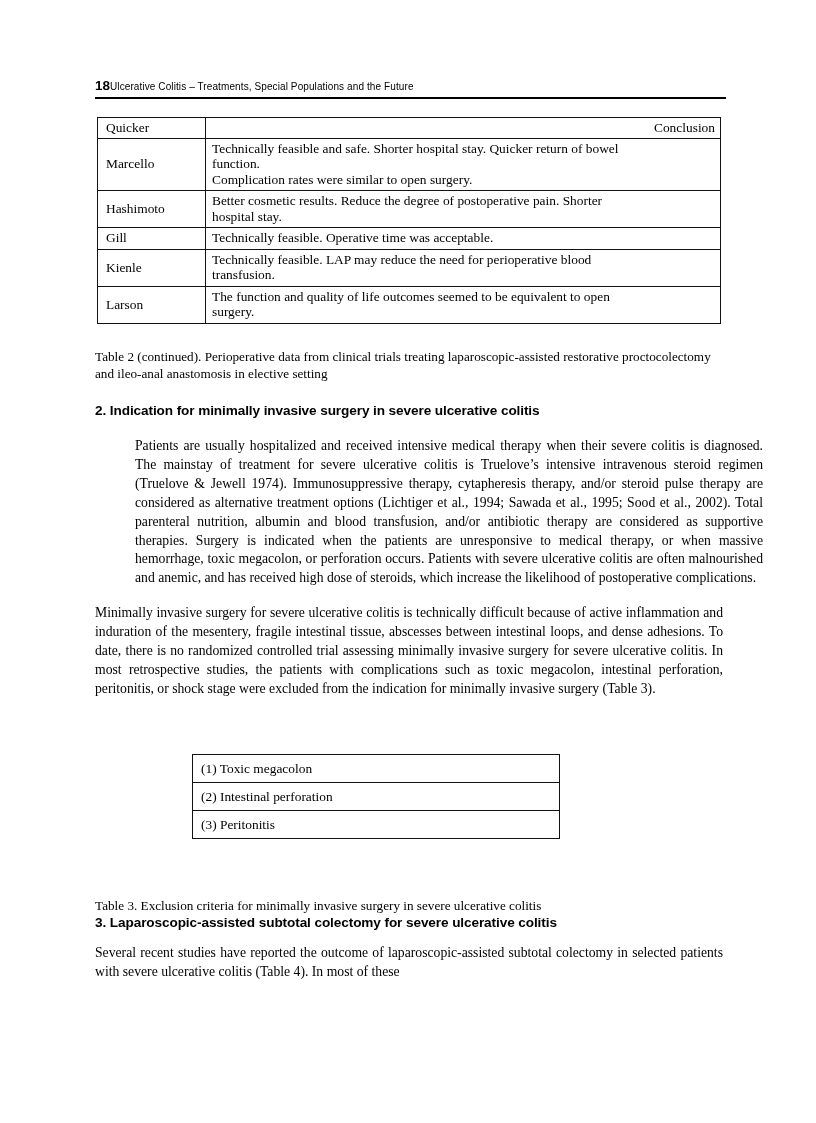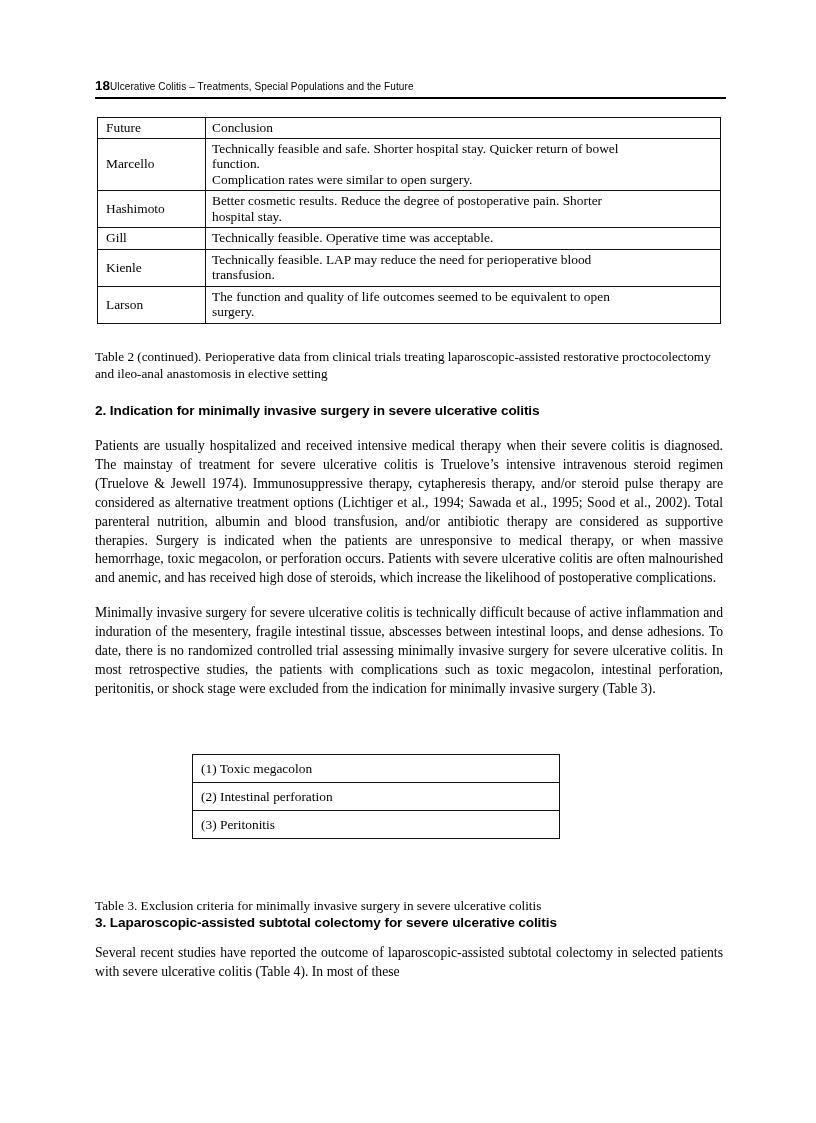--- a/index.html
+++ b/index.html
@@ -156,7 +156,7 @@
   <table class="table2">
     <tbody>
       <tr class="hdr">
-        <th class="col-author">Future</th>
+        <th class="col-author">Quicker</th>
         <th class="col-concl">Conclusion</th>
       </tr>
       <tr>

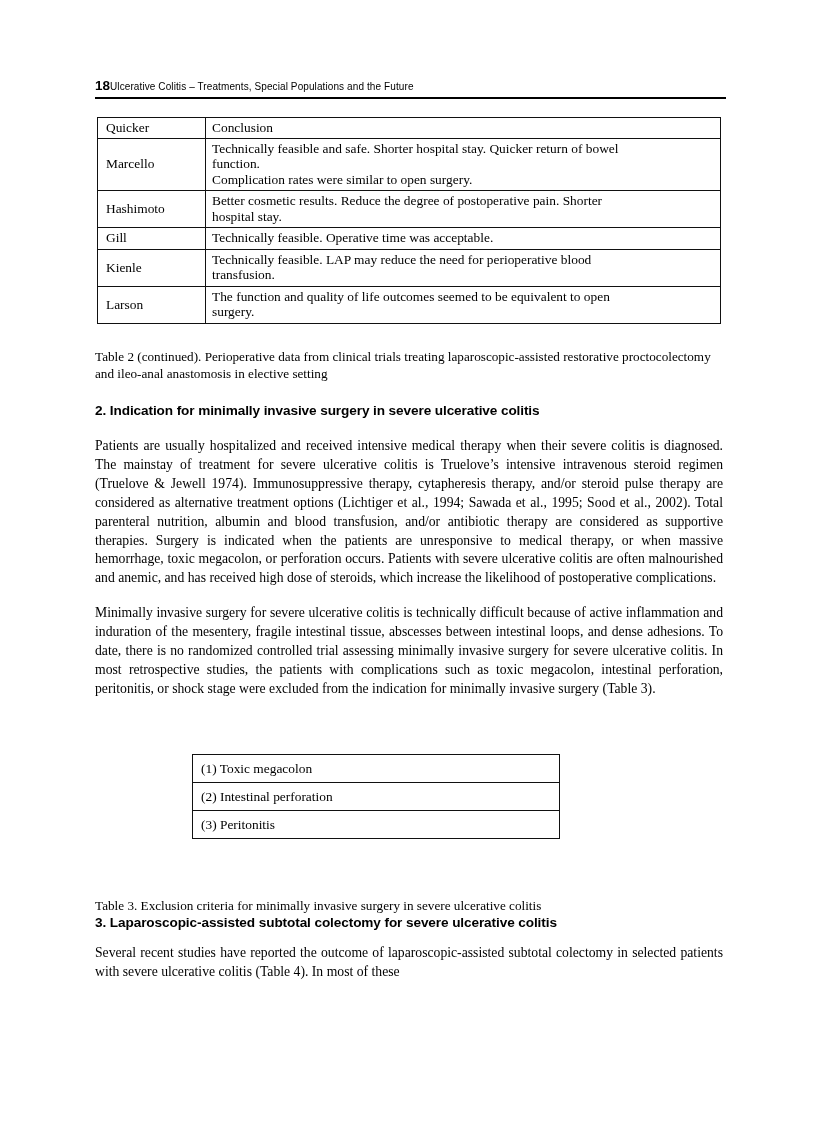--- a/index.html
+++ b/index.html
@@ -79,7 +79,7 @@
     vertical-align: middle;
   }
   .table2 th.col-concl {
-    text-align: left;
+    text-align: right;
   }
   .table2 tr.hdr td, .table2 tr.hdr th {
     padding-top: 2px;

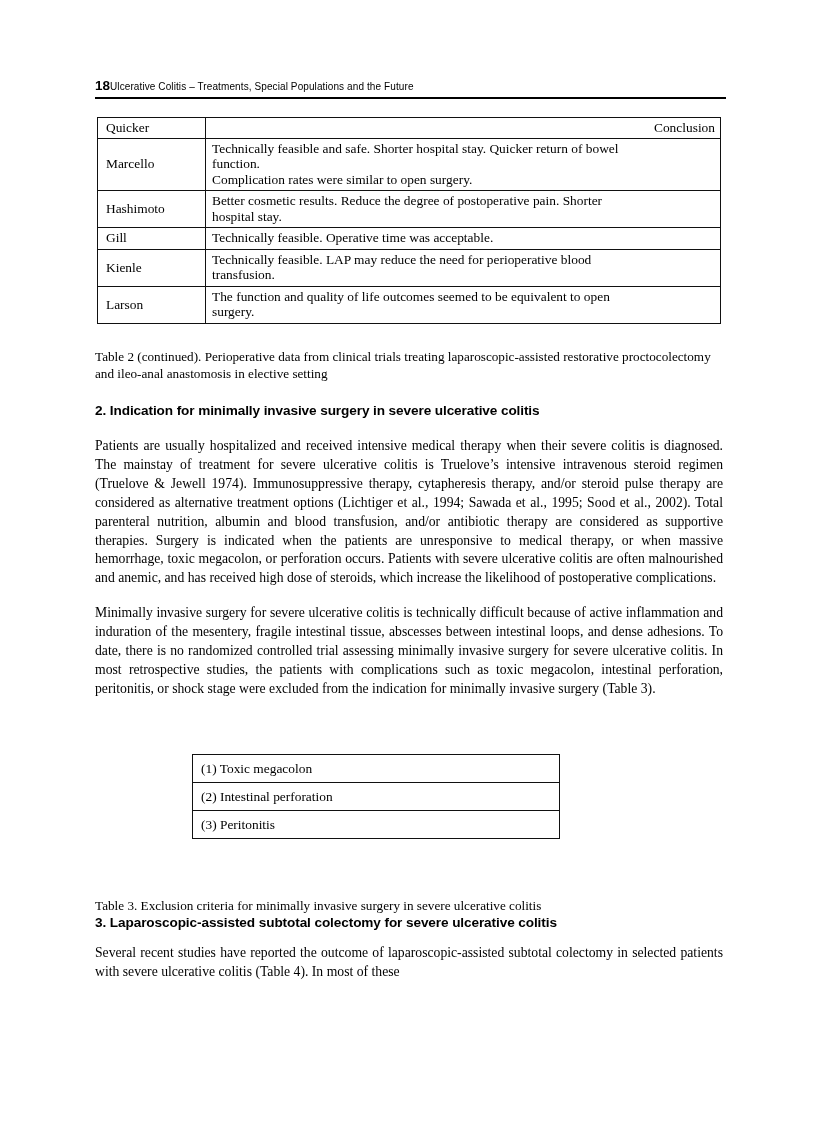--- a/index.html
+++ b/index.html
@@ -122,7 +122,7 @@
     line-height: 18.9px;
     hyphens: none;
   }
-  #para-1 { top: 437px; }
+  #para-1 { top: 437px; margin-left: 40px; }
   #para-2 { top: 604px; }
   #para-3 { top: 944px; }
 

